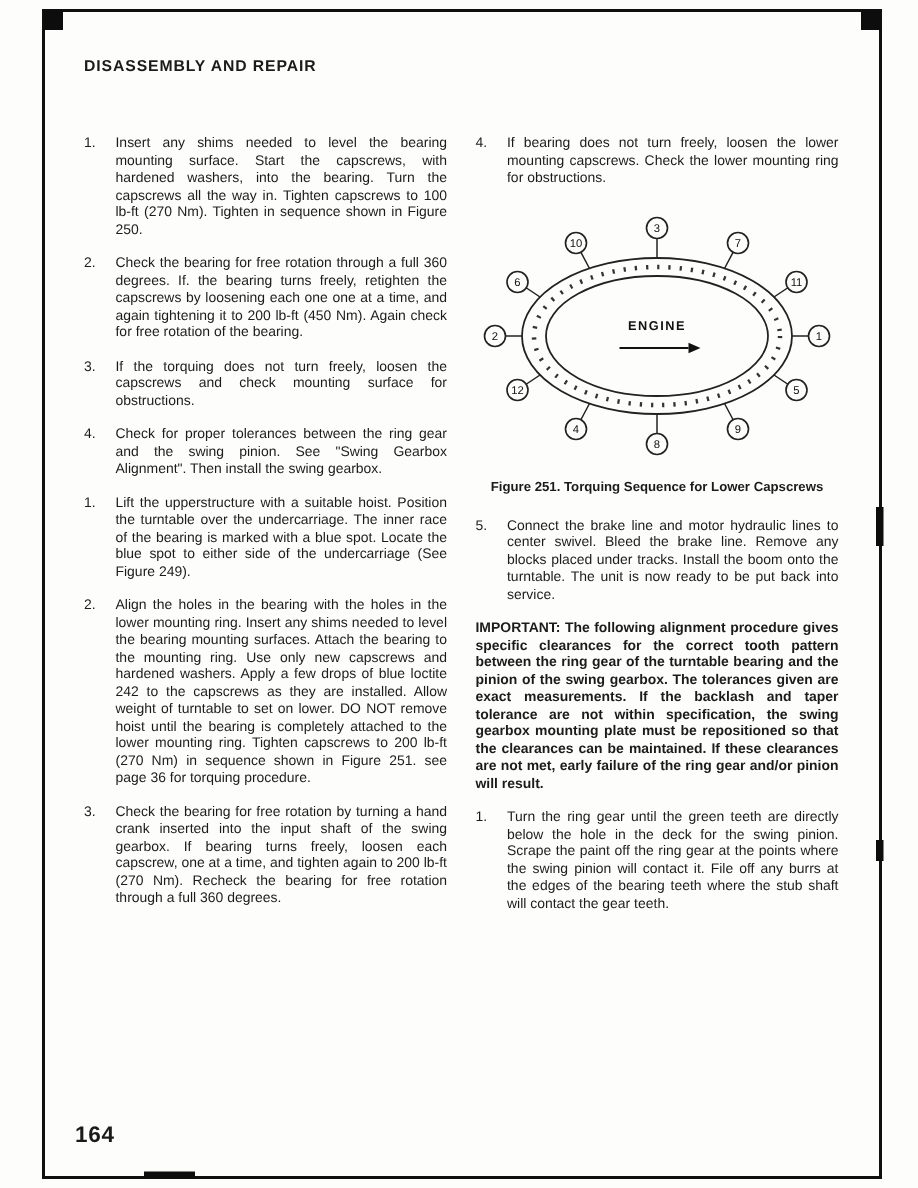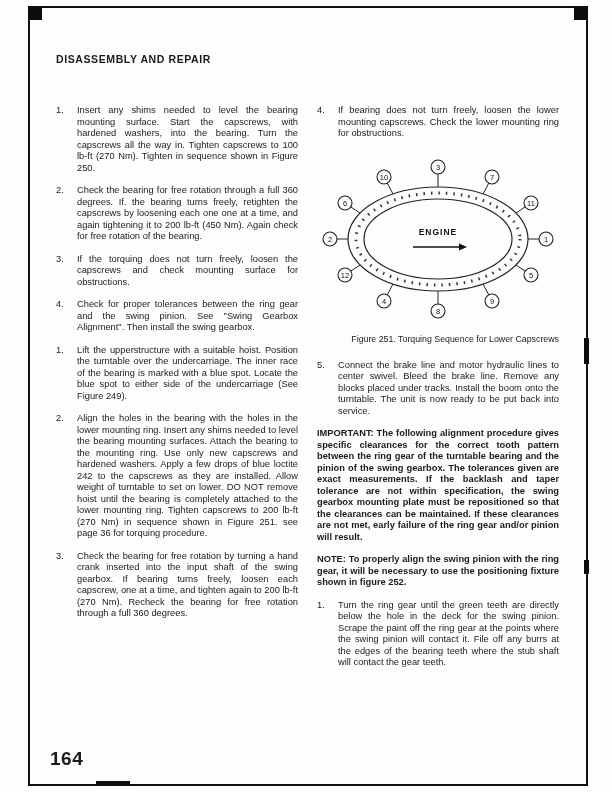--- a/index.html
+++ b/index.html
@@ -15,7 +15,7 @@
   .mark-r2 { left:584px; top:560px; width:5px; height:14px; }
   .mark-b1 { left:96px; top:781px; width:34px; height:4px; }
 
-  .content { position:absolute; left:56px; top:38px; width:503px;margin-top:15px; }
+  .content { position:absolute; left:56px; top:38px; width:503px; }
   .doc-header { font-weight:bold; font-size:10.5px; letter-spacing:.6px; margin-bottom:8px; }
   .cols { display:flex; gap:19px; margin-top:40px; }
   .col { width:242px; font-size:9.3px; line-height:11.5px; text-align:justify; }

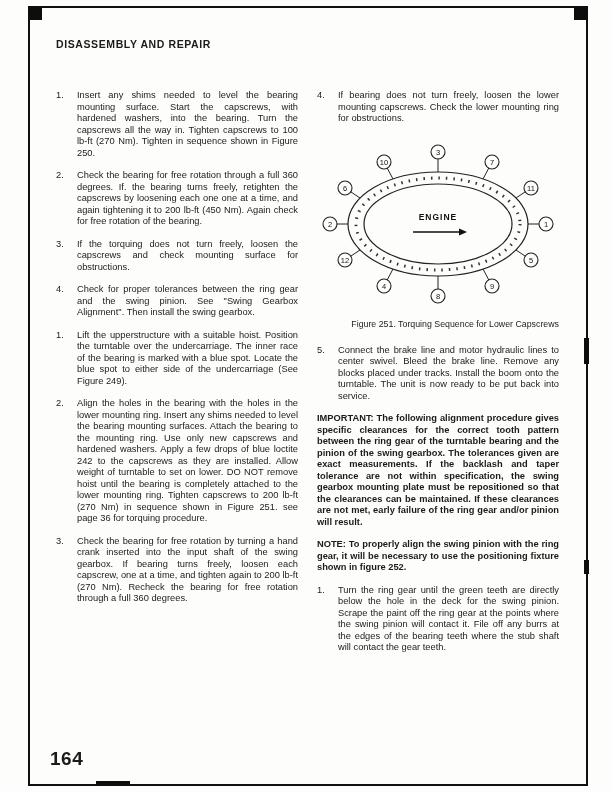--- a/index.html
+++ b/index.html
@@ -27,7 +27,7 @@
   .boldpara { font-weight:bold; margin-bottom:11px; }
 
   .figure-wrap { margin:4px 0 2px 0; }
-  .fig-caption { font-weight:normal; font-size:8.8px; margin:4px 0 14px 0; text-align:right; }
+  .fig-caption { font-weight:bold; font-size:8.8px; margin:4px 0 14px 0; text-align:center; }
 
   svg text { font-family:"Liberation Sans", sans-serif; }
   .callout-line { stroke:#222; stroke-width:1; }

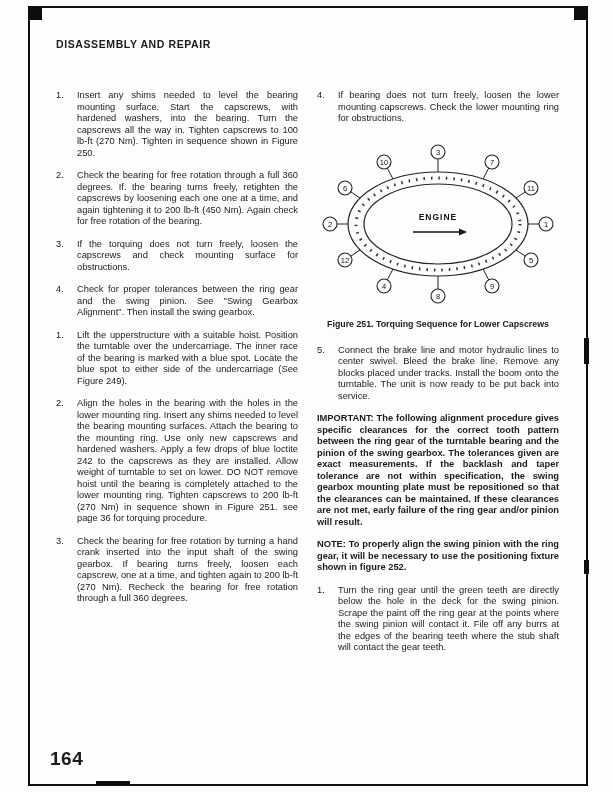--- a/index.html
+++ b/index.html
@@ -177,7 +177,6 @@
 
 
         <div class="boldpara">IMPORTANT: The following alignment procedure gives specific clearances for the correct tooth pattern between the ring gear of the turntable bearing and the pinion of the swing gearbox. The tolerances given are exact measurements. If the backlash and taper tolerance are not within specification, the swing gearbox mounting plate must be repositioned so that the clearances can be maintained. If these clearances are not met, early failure of the ring gear and/or pinion will result.</div>
-        <div class="boldpara">NOTE: To properly align the swing pinion with the ring gear, it will be necessary to use the positioning fixture shown in figure 252.</div>
 
         <div class="li">
           <span class="num">1.</span>

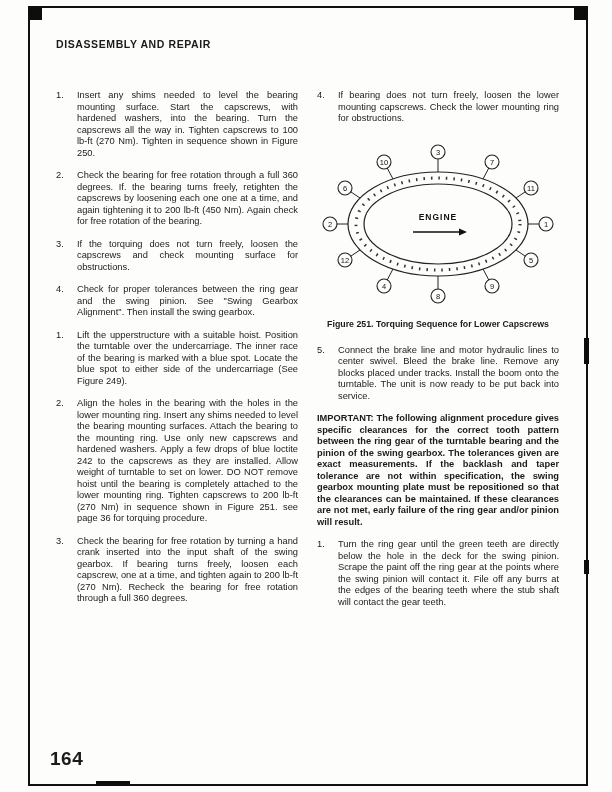--- a/index.html
+++ b/index.html
@@ -37,7 +37,7 @@
   .ticks { fill:none; stroke:#333; stroke-width:3; stroke-dasharray:1.5 6; }
   .engine-label { font-size:8.5px; font-weight:bold; fill:#111; text-anchor:middle; letter-spacing:1px; }
 
-  .page-number { position:absolute; left:50px; top:748px; font-weight:bold; font-size:19px; letter-spacing:.5px; }
+  .page-number { position:absolute; left:50px; top:748px; font-weight:bold; font-size:15px; letter-spacing:.5px; }
 </style>
 </head>
 <body>

